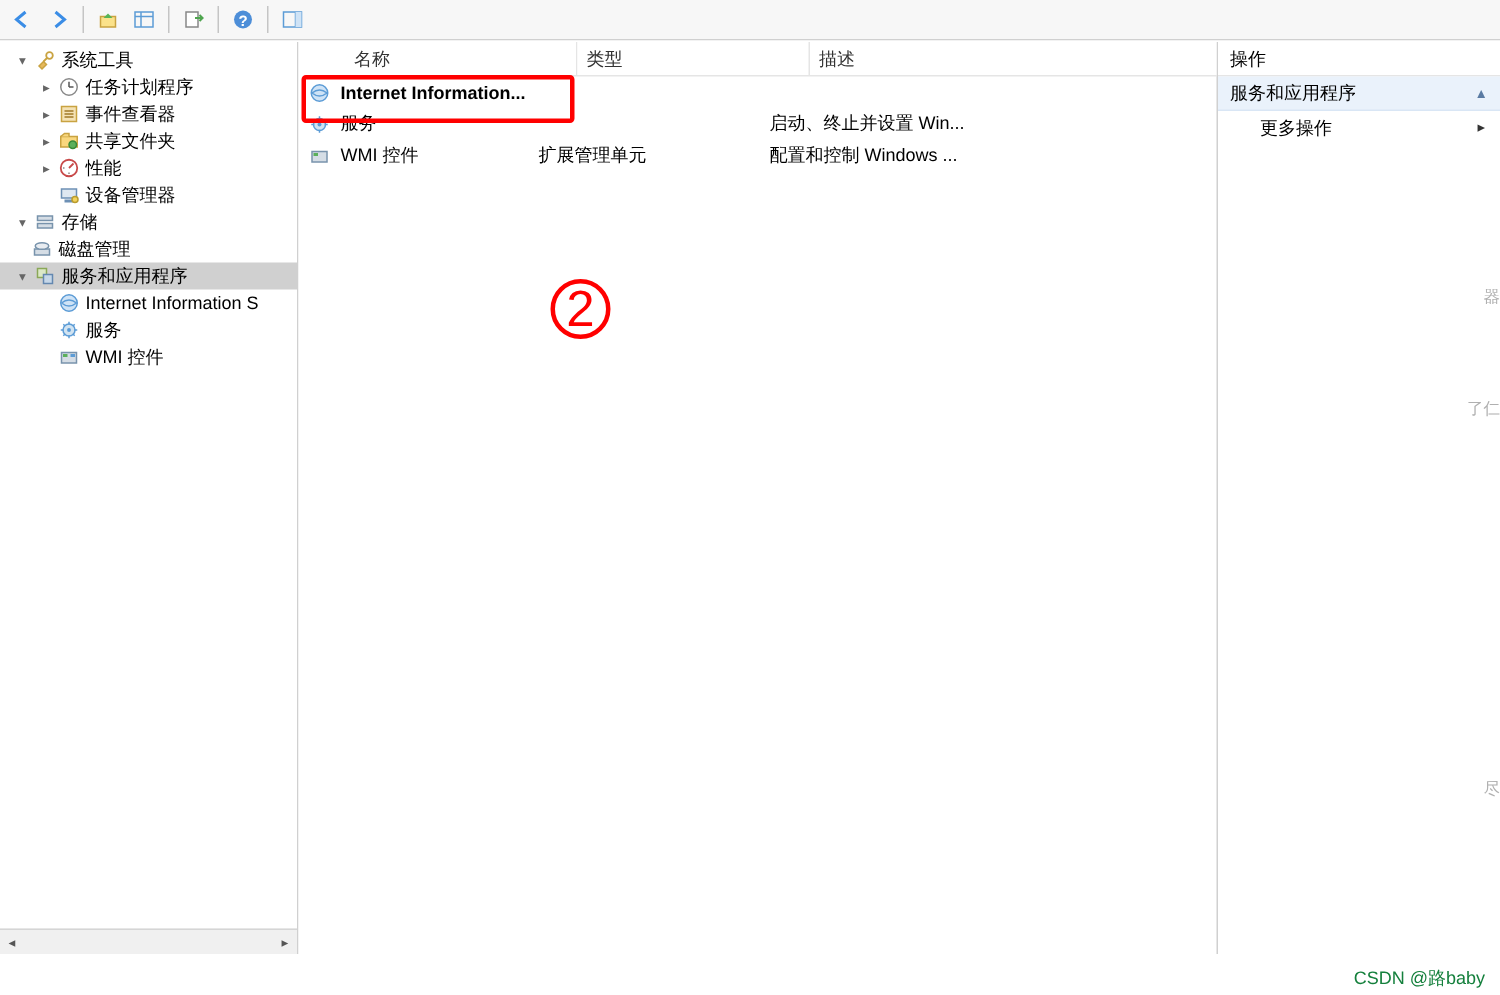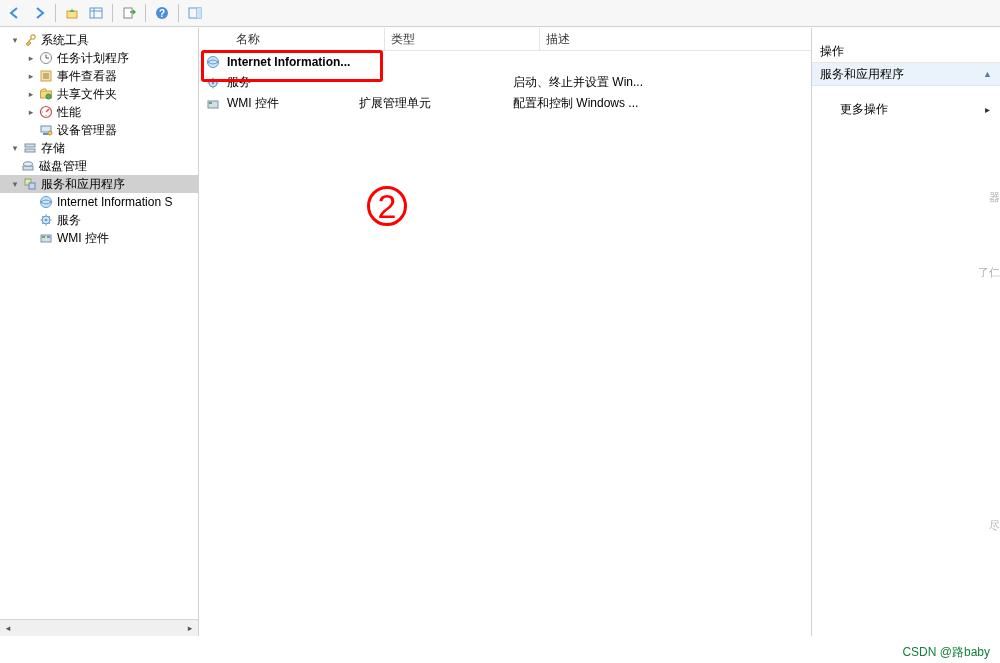--- a/index.html
+++ b/index.html
@@ -184,7 +184,6 @@
       align-items: center;
       border-bottom: 1px solid #e5e5e5;
       color: #000;
-      margin-top: 12px;
     }
     .actions-category {
       background: #eaf2fb;

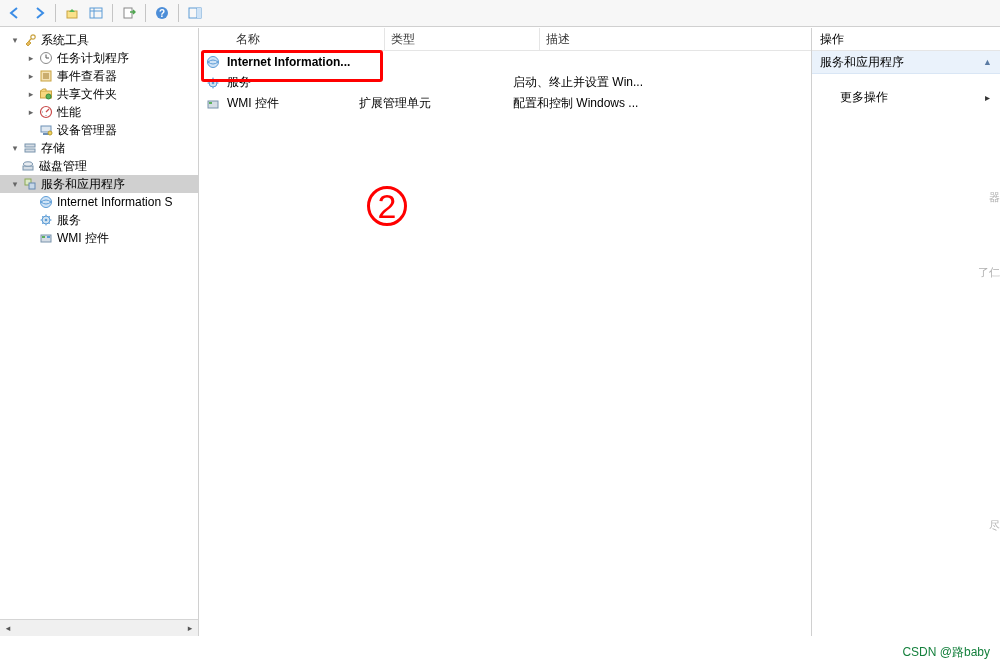--- a/index.html
+++ b/index.html
@@ -197,7 +197,7 @@
     }
     .actions-item {
       height: 22px;
-      padding: 12px 10px 0 28px;
+      padding: 0 10px 0 28px;
       display: flex;
       align-items: center;
       justify-content: space-between;

